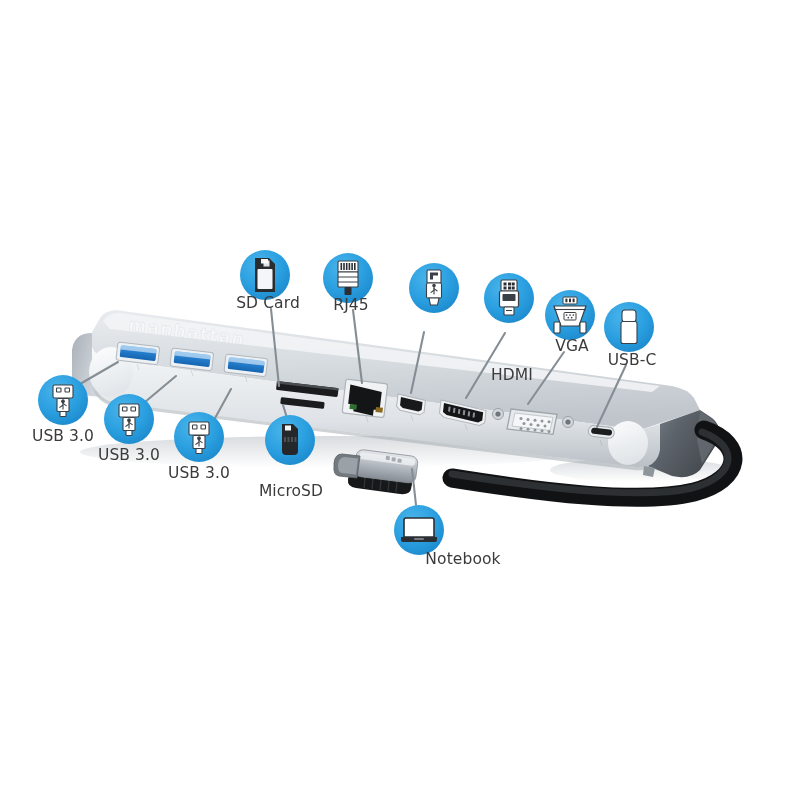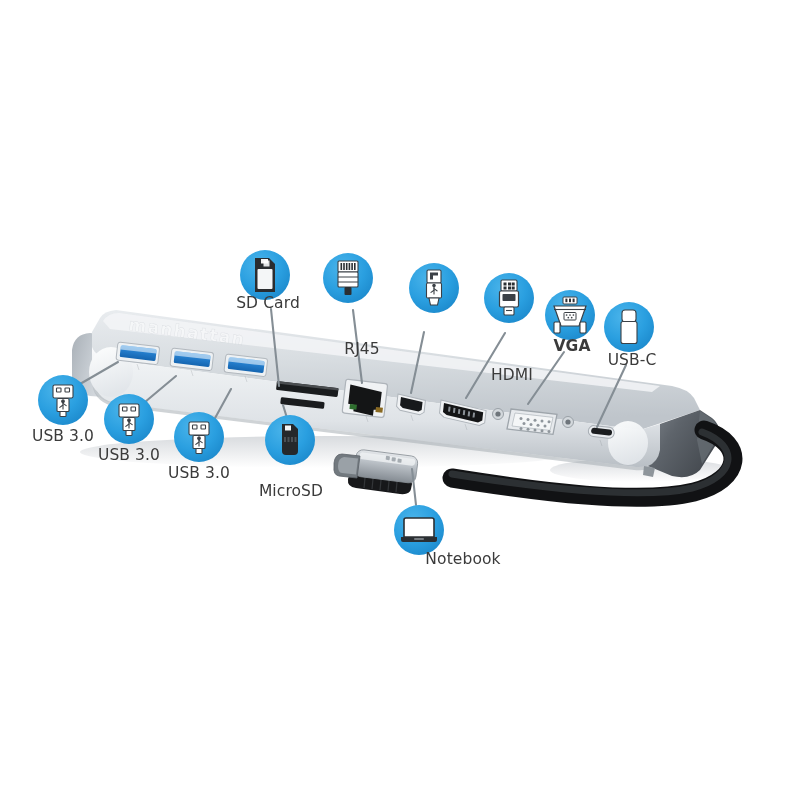--- a/index.html
+++ b/index.html
@@ -457,7 +457,7 @@
 
   <div class="callout-label" style="left:291px; top:468px;margin-top:15px;">MicroSD</div>
 
-  <div class="callout-label" style="left:362px; top:297px;margin-top:44px;">RJ45</div>
+  <div class="callout-label" style="left:351px; top:297px;">RJ45</div>
 
 
   <div class="callout-label" style="left:512px; top:319px;margin-top:48px;">HDMI</div>

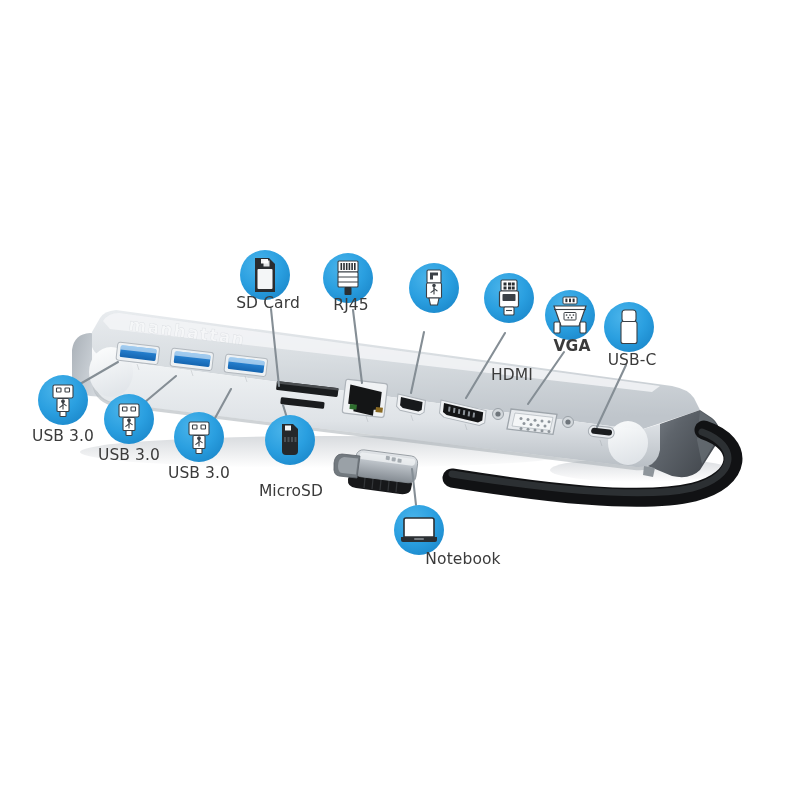--- a/index.html
+++ b/index.html
@@ -462,7 +462,7 @@
 
   <div class="callout-label" style="left:512px; top:319px;margin-top:48px;">HDMI</div>
 
-  <div class="callout-label" style="left:572px; top:338px;font-weight:bold;">VGA</div>
+  <div class="callout-label" style="left:572px; top:338px;">VGA</div>
 
   <div class="callout-label" style="left:632px; top:352px;">USB-C</div>
 

